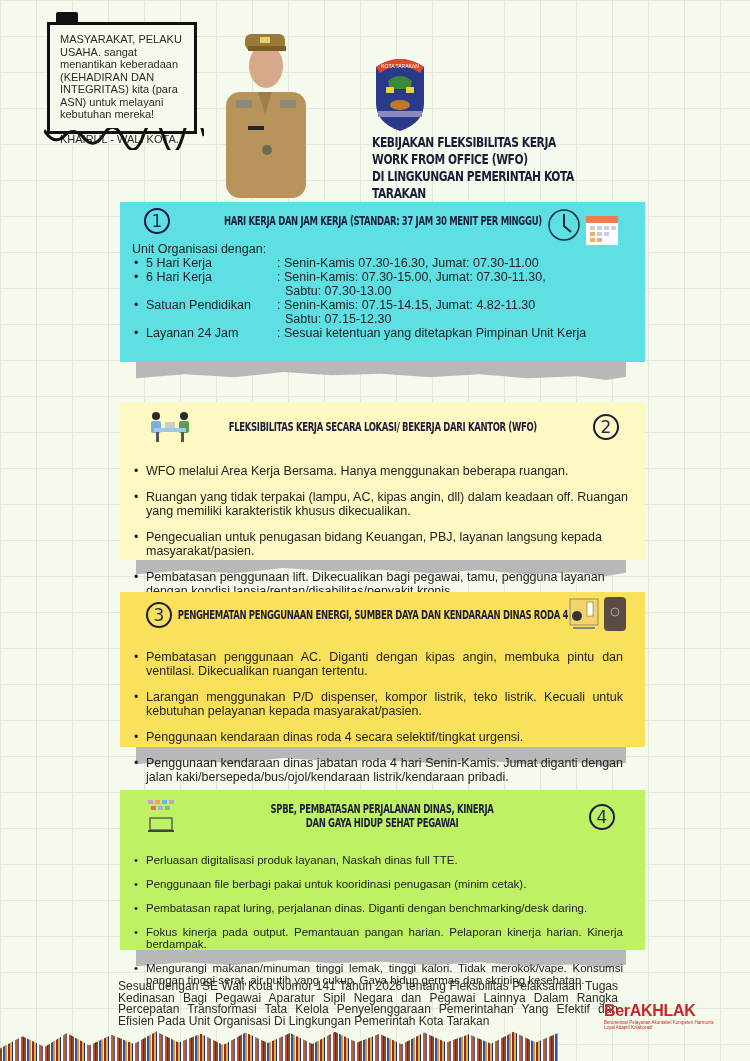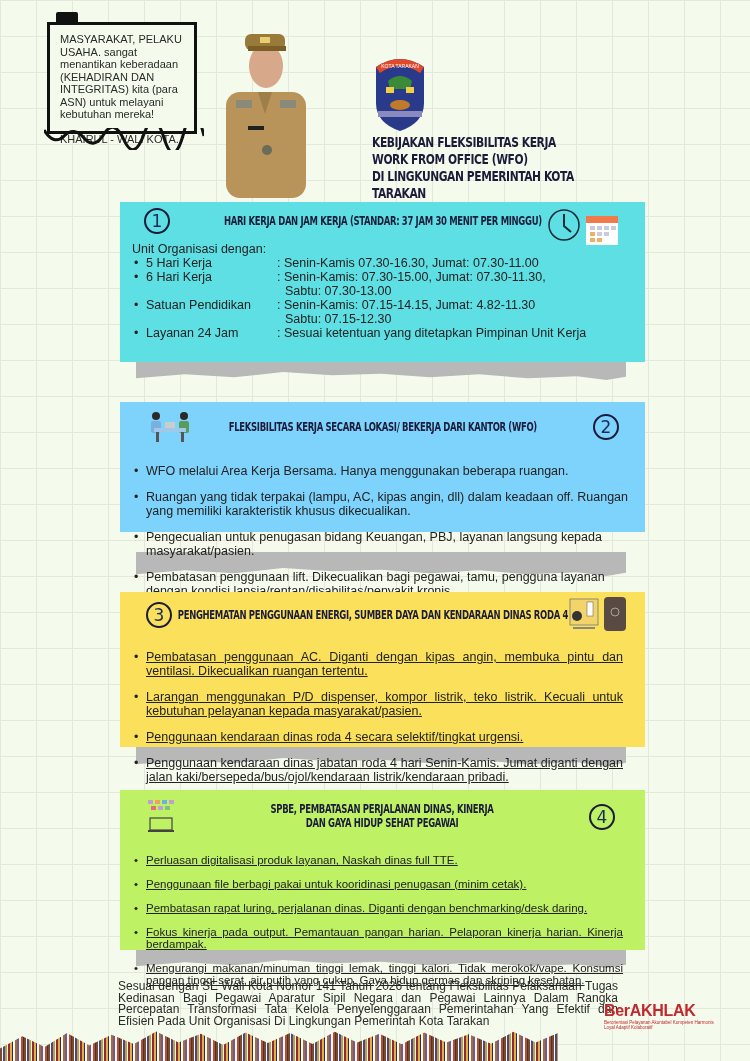--- a/index.html
+++ b/index.html
@@ -44,7 +44,7 @@
   .panel-shadow { left: 136px; width: 490px; height: 26px; background: #b8b8b8;
     clip-path: polygon(0 0,100% 0,100% 80%,96% 92%,90% 78%,80% 86%,70% 70%,60% 82%,50% 68%,40% 74%,30% 62%,20% 82%,10% 70%,0 86%); }
   .p1 { top: 202px; height: 160px; background: #5ddfe4; }
-  .p2 { top: 402px; height: 130px; background: #7dd3fc; }
+  .p2 { top: 402px; height: 158px; background: #fef9c3; }
   .p3 { top: 592px; height: 155px; background: #fbe05c; }
   .p4 { top: 790px; height: 160px; background: #bef264; }
 

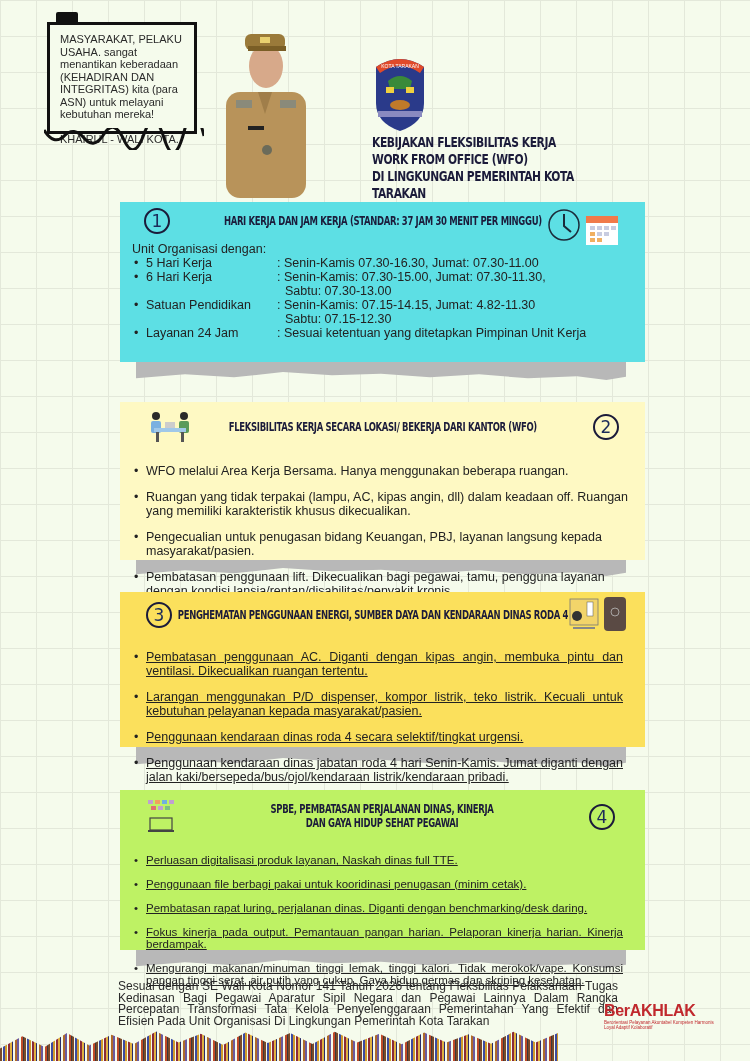--- a/index.html
+++ b/index.html
@@ -68,7 +68,7 @@
   ul.bullets { list-style: none; }
   ul.bullets li { position: relative; padding-left: 14px; margin-top: 12px; }
   ul.bullets li::before { content: "•"; position: absolute; left: 2px; top: 0; }
-  .justify li { text-align: justify; text-decoration: underline; }
+  .justify li { text-align: justify; }
 
   .sched-row { display: flex; }
   .sched-label { width: 145px; position: relative; padding-left: 14px; }

